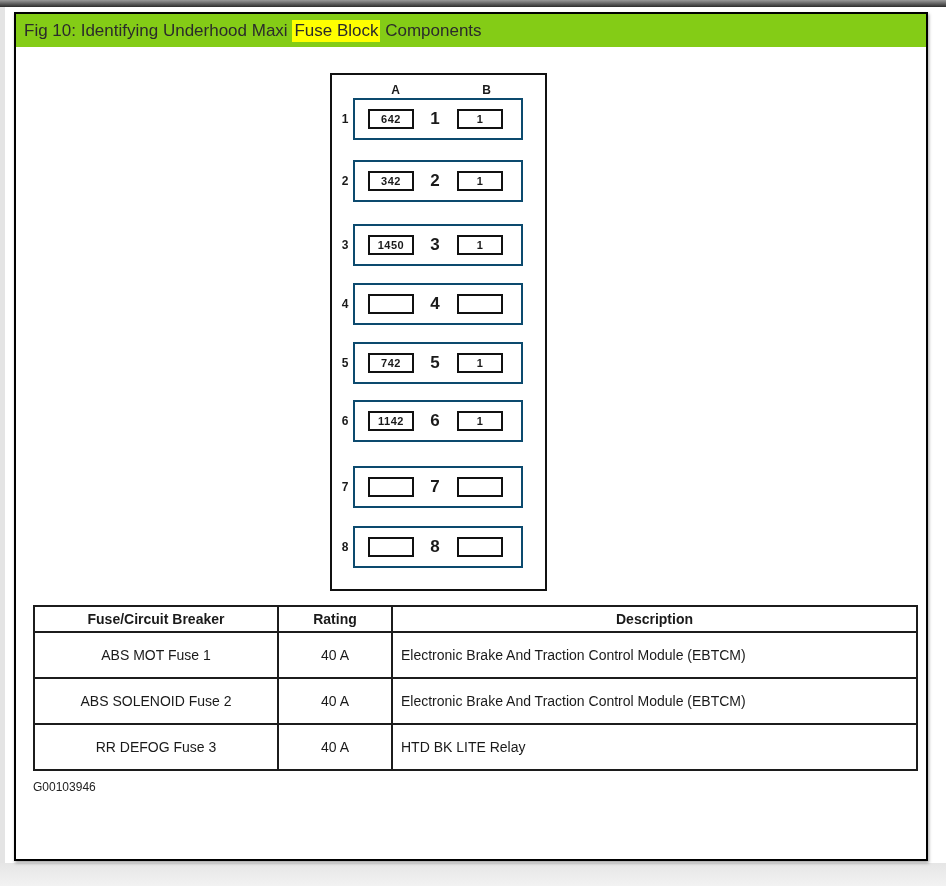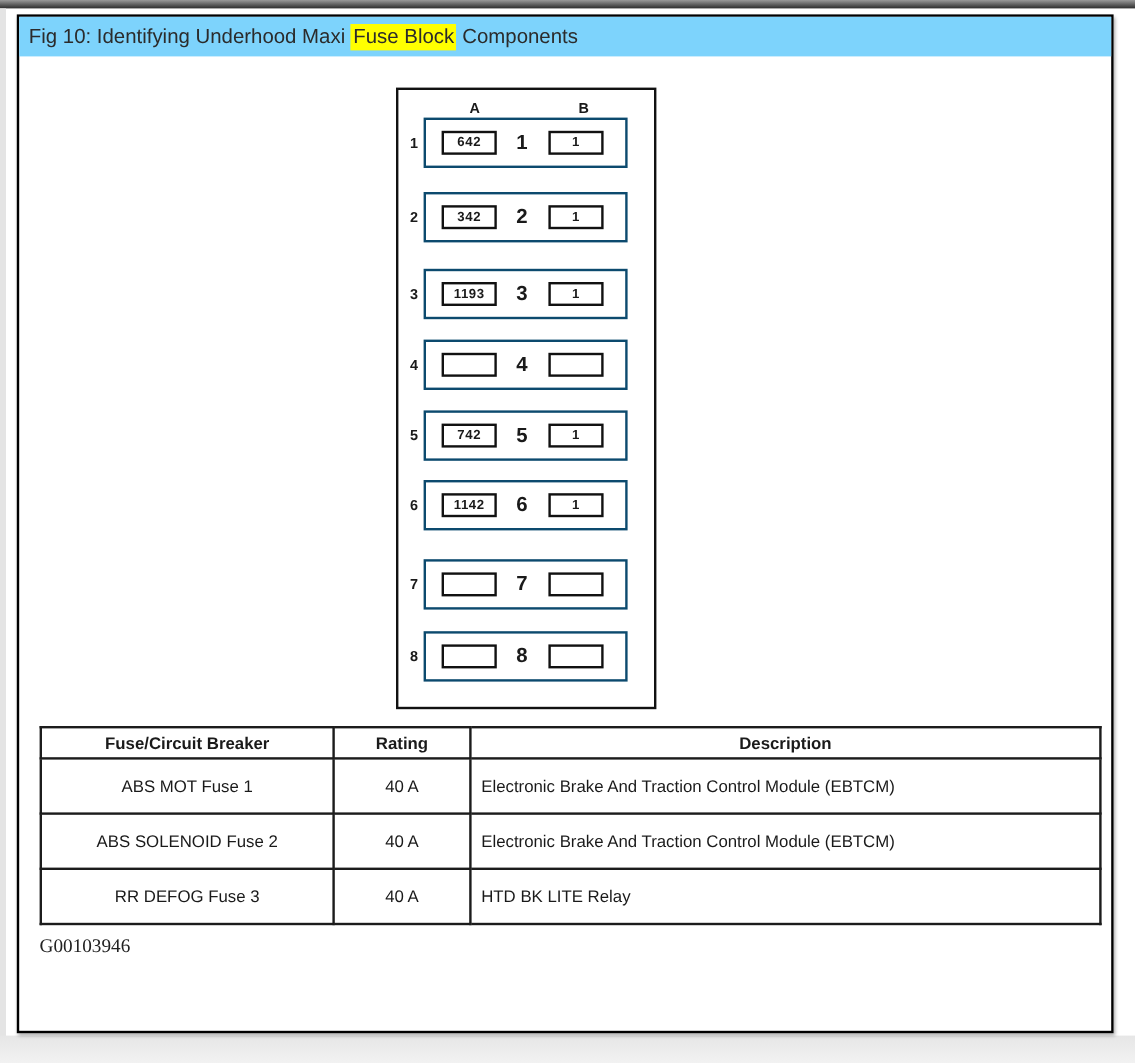--- a/index.html
+++ b/index.html
@@ -16,7 +16,7 @@
   
   .frame{position:absolute;left:14px;top:12px;width:910px;height:845px;
     border:2px solid #000;background:#fff;box-shadow:1px 2px 3px rgba(0,0,0,.35);}
-  .titlebar{position:absolute;left:0;top:0;width:100%;height:33px;background:#7dd3fc;
+  .titlebar{position:absolute;left:0;top:0;width:100%;height:33px;background:#84cc16;
     display:flex;align-items:center;padding-left:8px;box-sizing:border-box;
     font-size:17px;color:#2b2b2b;white-space:pre;}
   .hl{background:#ffff00;padding:1px 2px;}

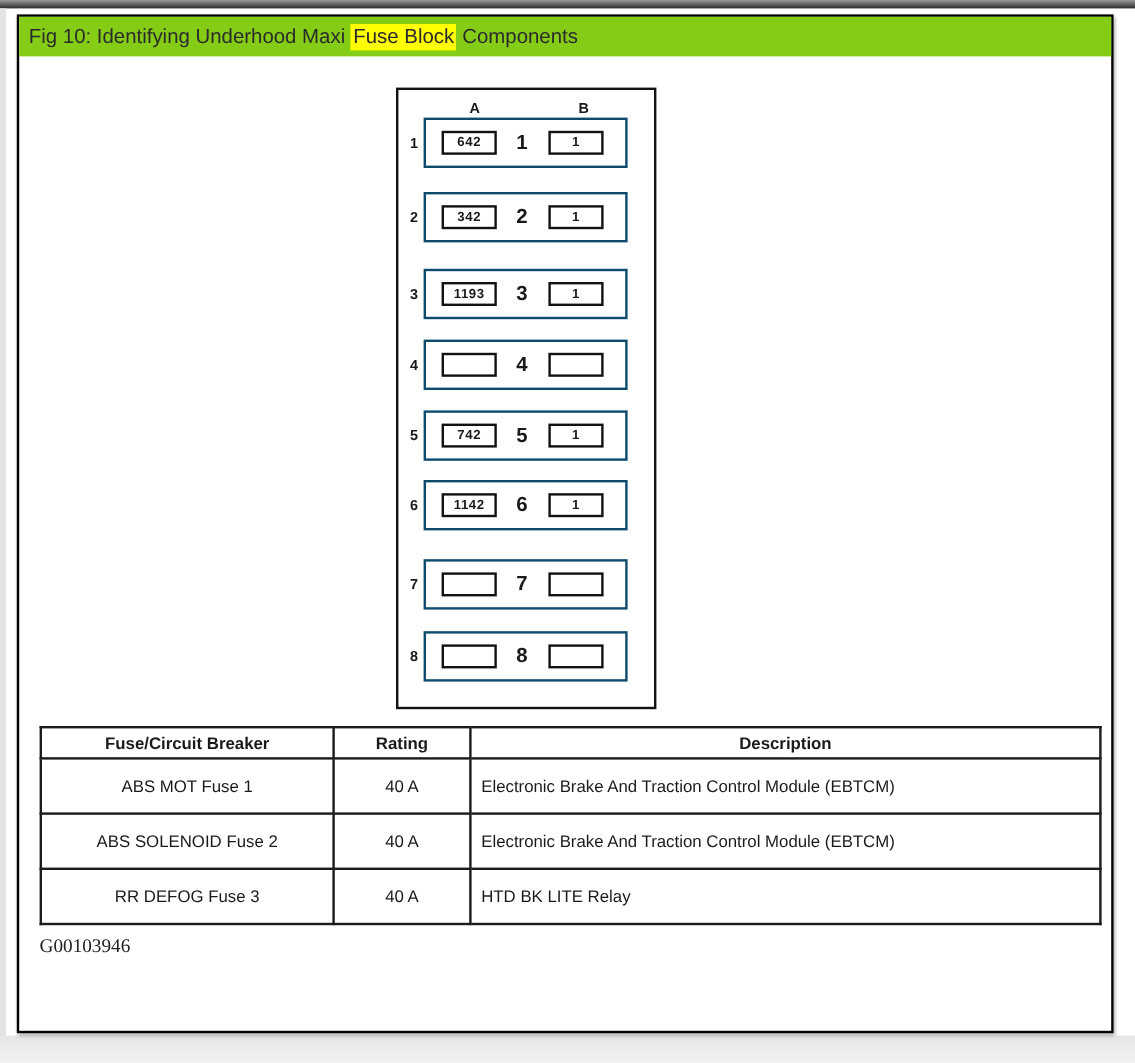--- a/index.html
+++ b/index.html
@@ -87,7 +87,7 @@
     <div class="frow" style="top:149px">
       <div class="num">3</div>
       <div class="rbox">
-        <div class="slot a">1193</div>
+        <div class="slot a">1450</div>
         <div class="cnum">3</div>
         <div class="slot b">1</div>
       </div>

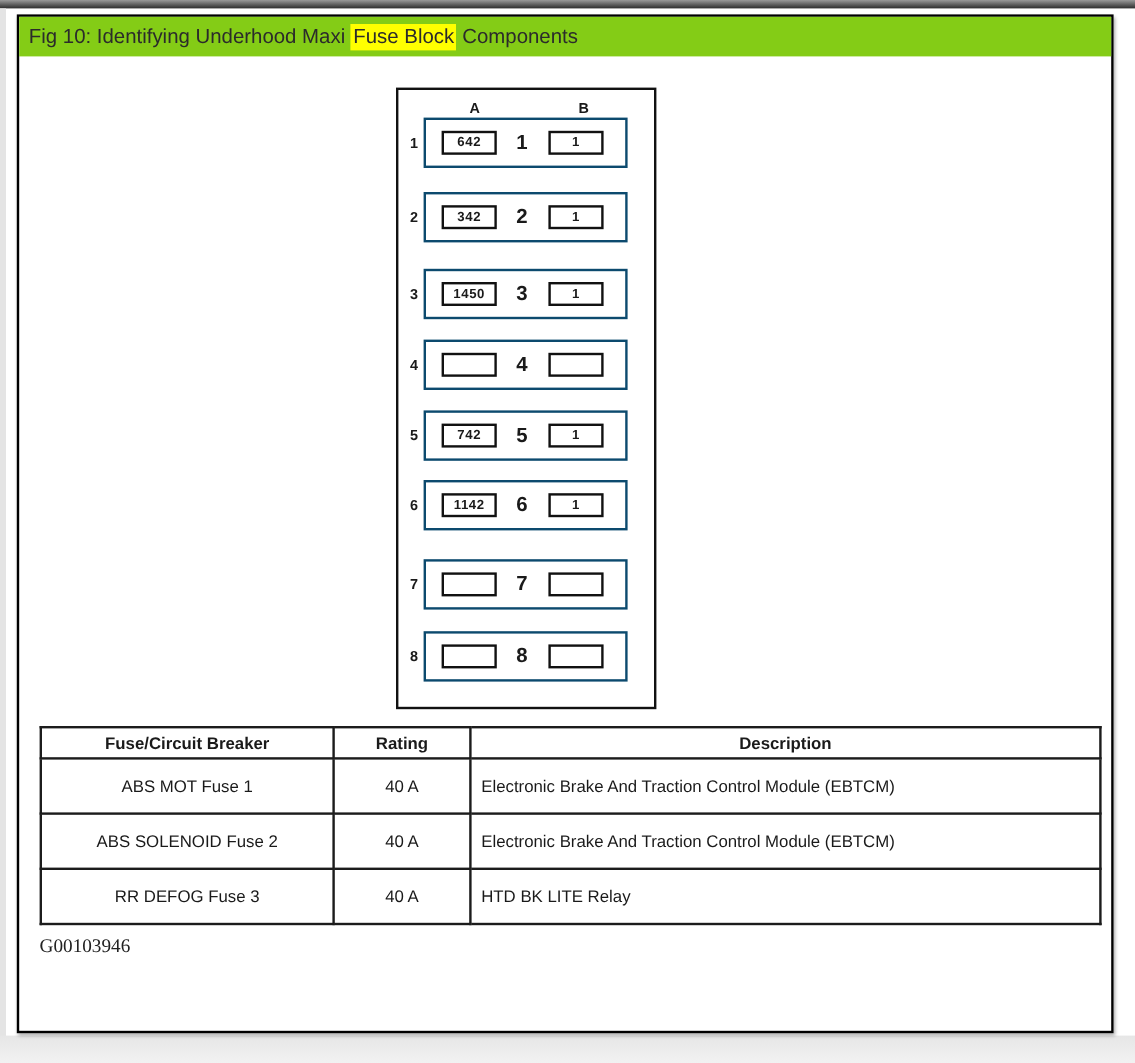--- a/index.html
+++ b/index.html
@@ -45,7 +45,7 @@
   table.fusetab td.desc{text-align:left;padding-left:8px;padding-right:70px;}
   table.fusetab tr.tall td{height:46px;}
   
-  .figure-id{position:absolute;left:17px;top:766px;font-size:16px;color:#222;font-family:Liberation Serif, serif;}
+  .figure-id{position:absolute;left:17px;top:766px;font-size:12px;color:#222;}
   .courtesy{position:absolute;left:0;top:818px;width:100%;text-align:center;
     font-size:14px;color:#3a3a3a;}
 </style>

